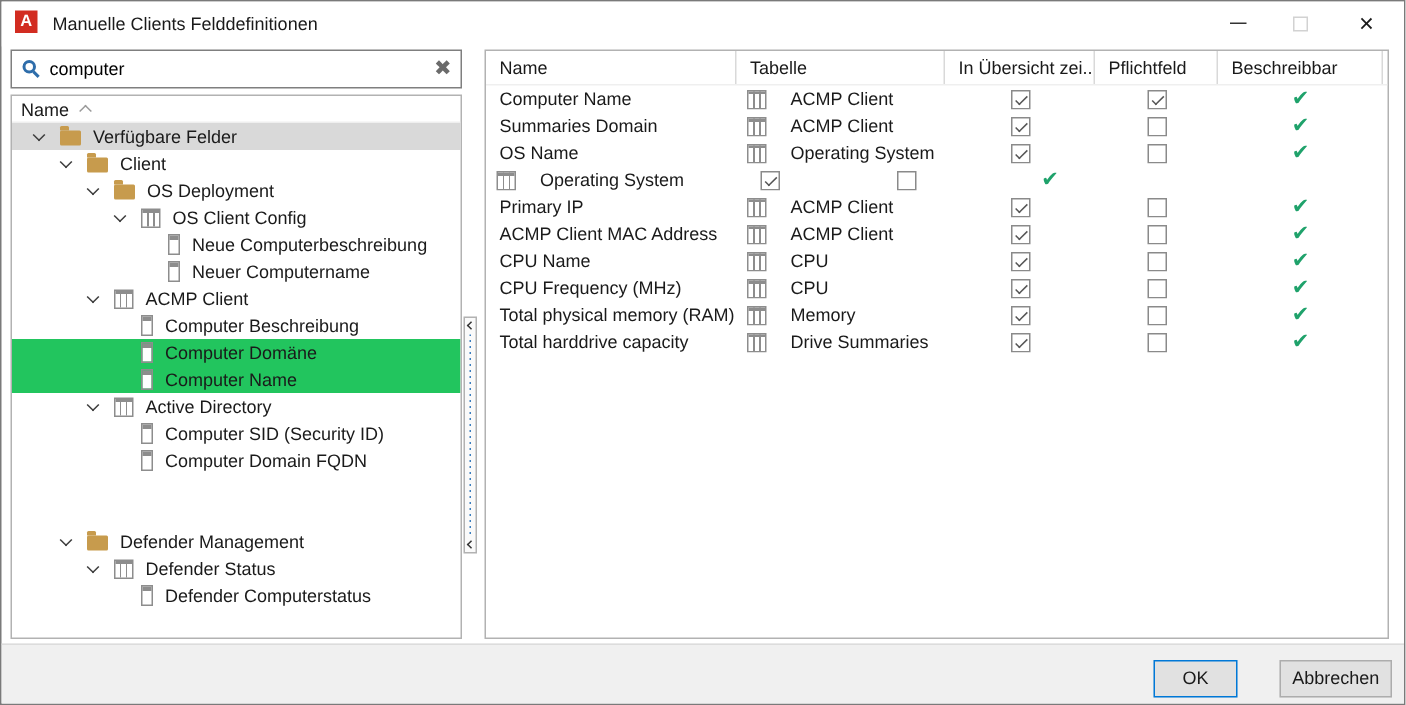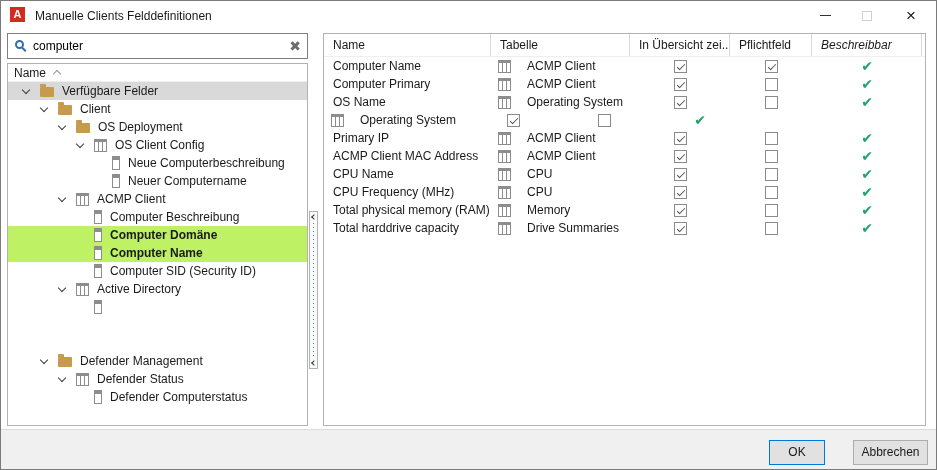--- a/index.html
+++ b/index.html
@@ -243,7 +243,7 @@
         <div class="gh-cell" style="width: 139px;">Tabelle</div>
         <div class="gh-cell" style="width: 100px;">In Übersicht zei...</div>
         <div class="gh-cell" style="width: 82px;">Pflichtfeld</div>
-        <div class="gh-cell" style="width: 110px; font-style: italic;">Beschreibbar</div>
+        <div class="gh-cell" style="width: 110px;">Beschreibbar</div>
         <div class="gh-fill"></div>
       </div>
     <div id="grid-body">

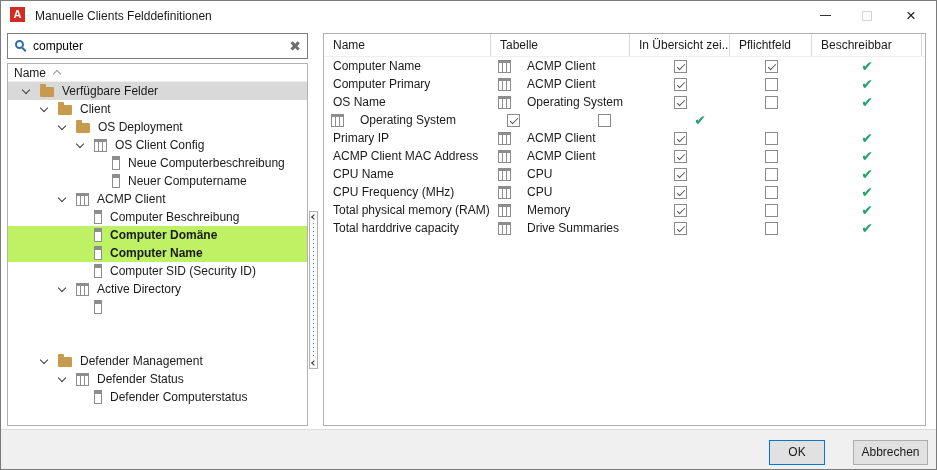--- a/index.html
+++ b/index.html
@@ -267,7 +267,7 @@
   </div>
         <div class="grid-row">
     <div class="gc gc-name">
-      <span>Computer Primary</span>
+      <span>Summaries Domain</span>
     </div>
     <div class="gc gc-table">
       <span class="tree-ic ic-table"></span>

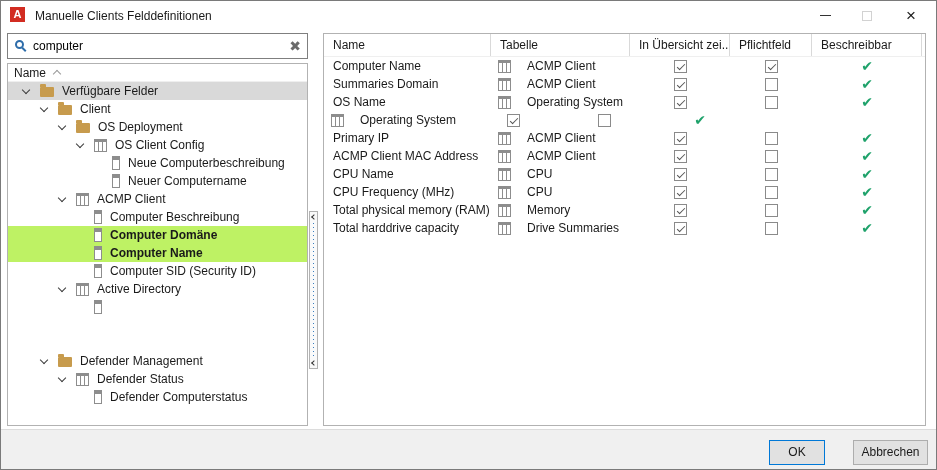--- a/index.html
+++ b/index.html
@@ -45,7 +45,7 @@
   .sort-caret { width:6px; height:6px; border-left:1.5px solid #9a9a9a; border-top:1.5px solid #9a9a9a;
                 transform:rotate(45deg); margin-top:3px; }
   .tree-row { height:18px; display:flex; align-items:center; white-space:nowrap; }
-  .tree-row.sel { background:#bef264;font-weight:bold; }
+  .tree-row.sel { background:#22c55e; }
   .tree-row.hl  { background:#d9d9d9; }
   .chev-box { width:12px; margin-right:8px; display:flex; justify-content:center; flex:0 0 auto; }
   .chev { width:6px; height:6px; border-right:1.6px solid #3c3c3c; border-bottom:1.6px solid #3c3c3c;

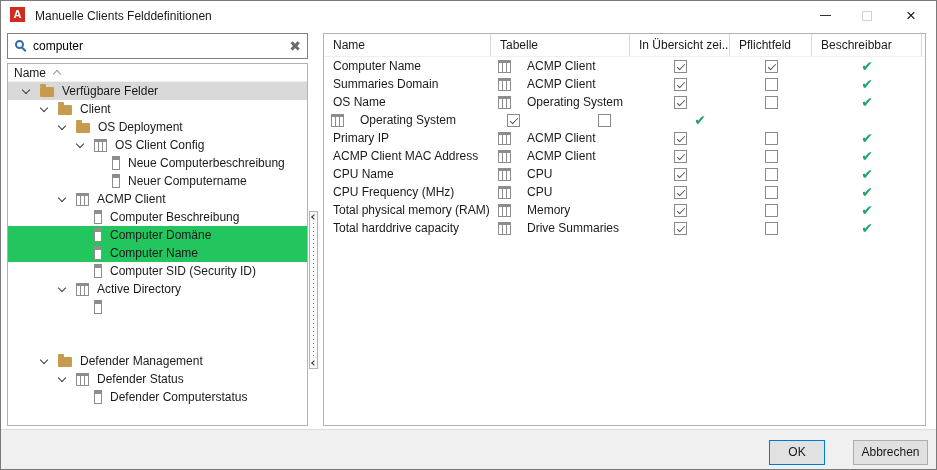--- a/index.html
+++ b/index.html
@@ -193,17 +193,17 @@
     <span class="tree-ic ic-field"></span>
     <span class="tree-label">Computer Name</span>
   </div>
-        <div class="tree-row" style="padding-left: 86px;">
-
-    <span class="tree-ic ic-field"></span>
-    <span class="tree-label">Computer SID (Security ID)</span>
-  </div>
         <div class="tree-row" style="padding-left: 48px;">
     <span class="chev-box">
       <span class="chev"></span>
     </span>
     <span class="tree-ic ic-table"></span>
     <span class="tree-label">Active Directory</span>
+  </div>
+        <div class="tree-row" style="padding-left: 86px;">
+
+    <span class="tree-ic ic-field"></span>
+    <span class="tree-label">Computer SID (Security ID)</span>
   </div>
         <div class="tree-row" style="padding-left: 86px;">
 

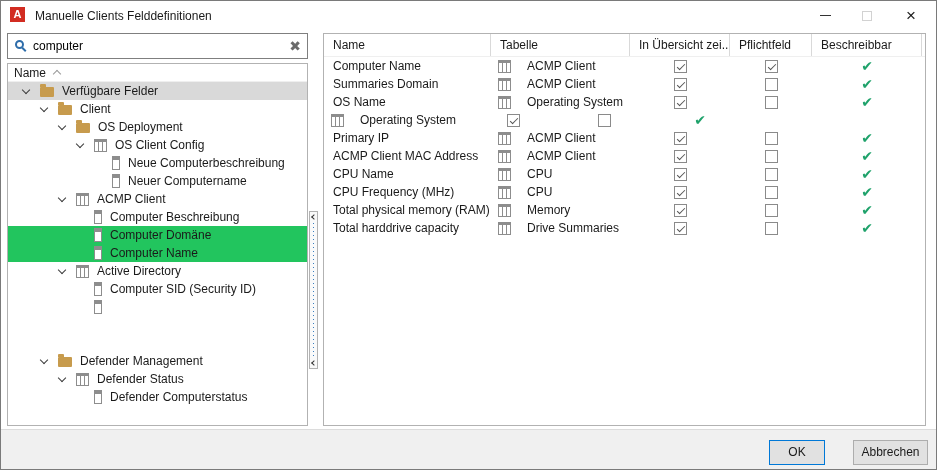--- a/index.html
+++ b/index.html
@@ -208,6 +208,7 @@
         <div class="tree-row" style="padding-left: 86px;">
 
     <span class="tree-ic ic-field"></span>
+    <span class="tree-label">Computer Domain FQDN</span>
   </div>
         <div class="tree-row" style="padding-left: 30px; margin-top: 36px;">
     <span class="chev-box">

